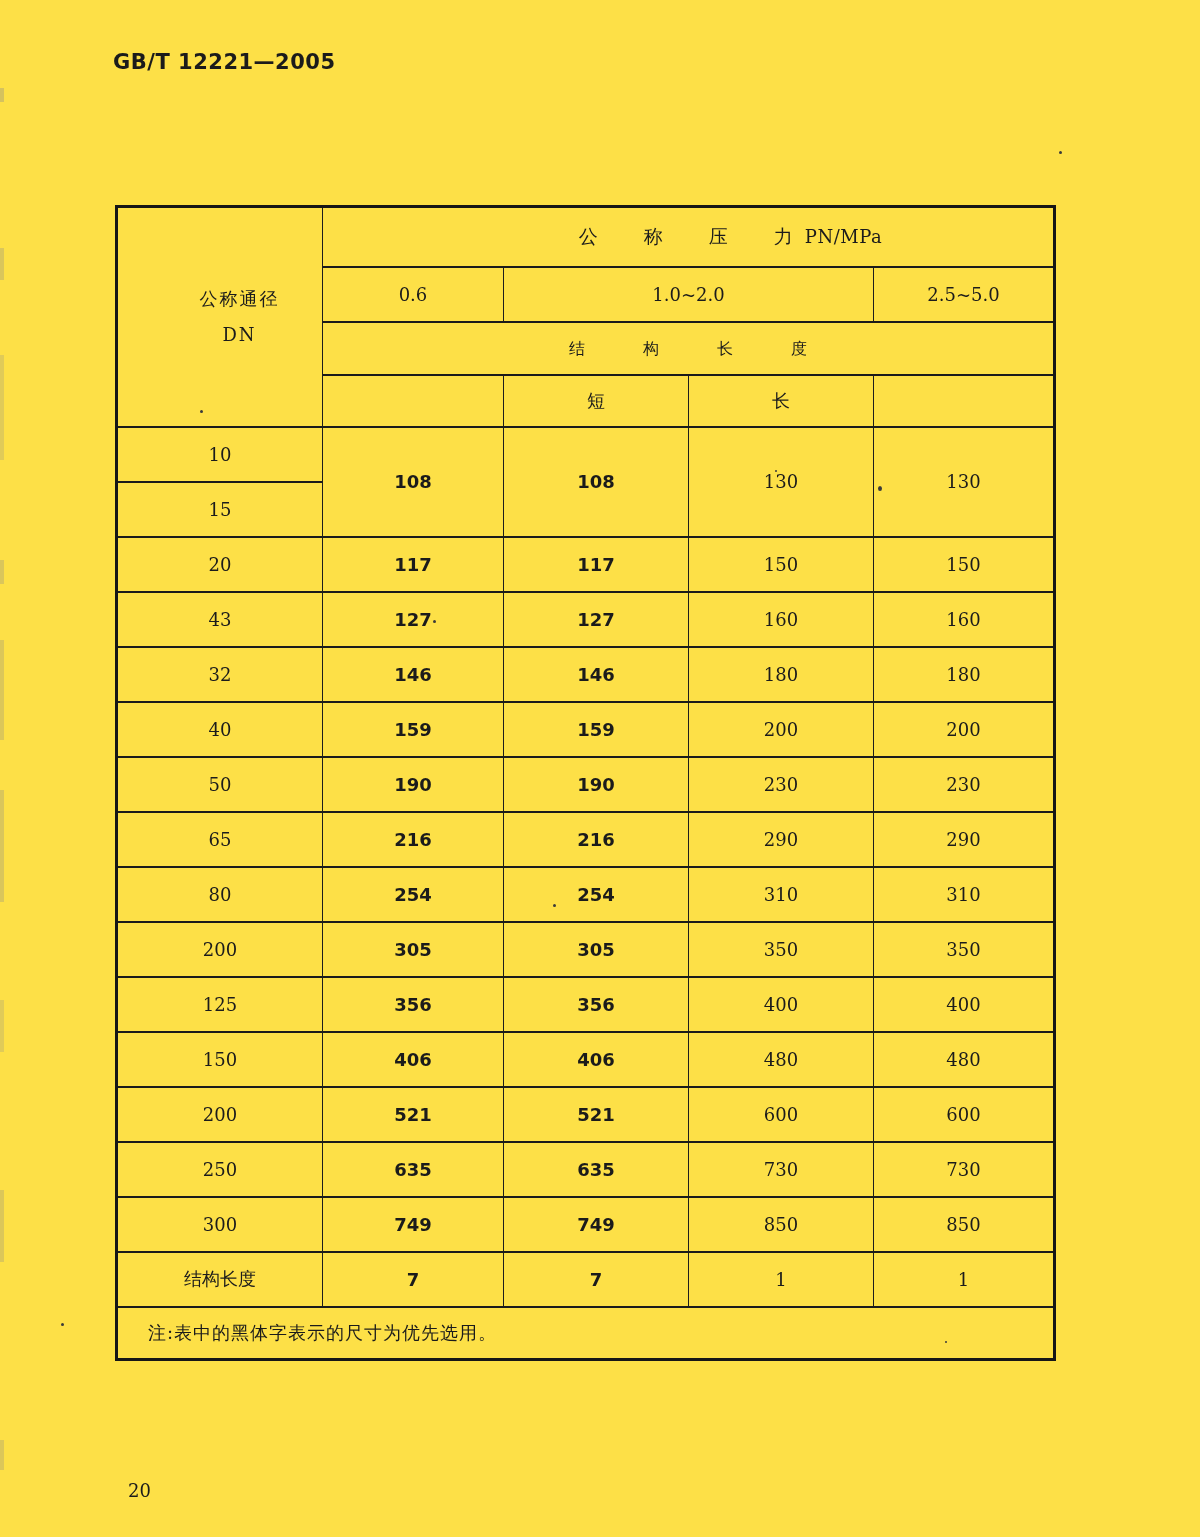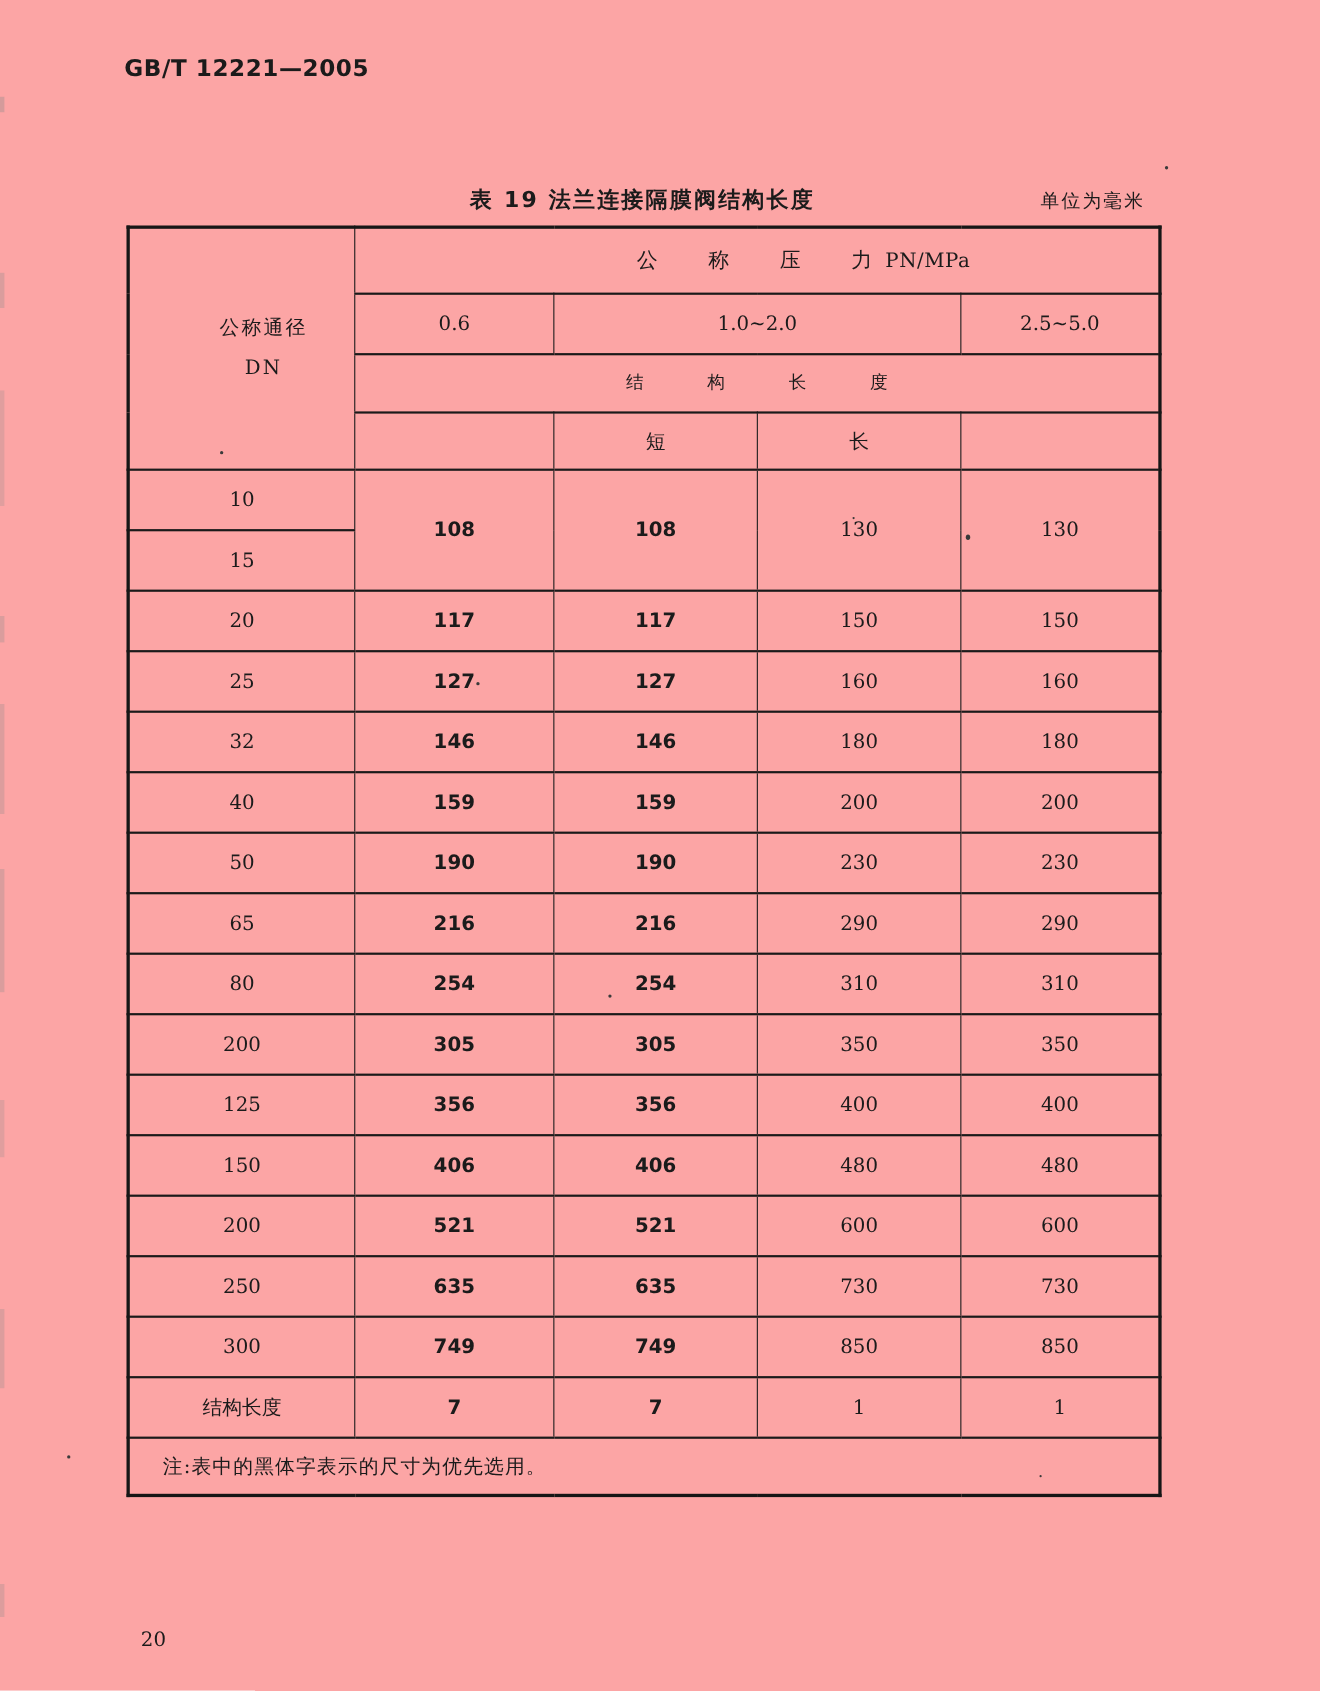--- a/index.html
+++ b/index.html
@@ -8,7 +8,7 @@
     position: relative;
     width: 1200px;
     height: 1537px;
-    background: #fca5a5;
+    background: #fde047;
     font-family: "DejaVu Serif", "Liberation Serif", serif;
     color: #1b1b1b;
     overflow: hidden;

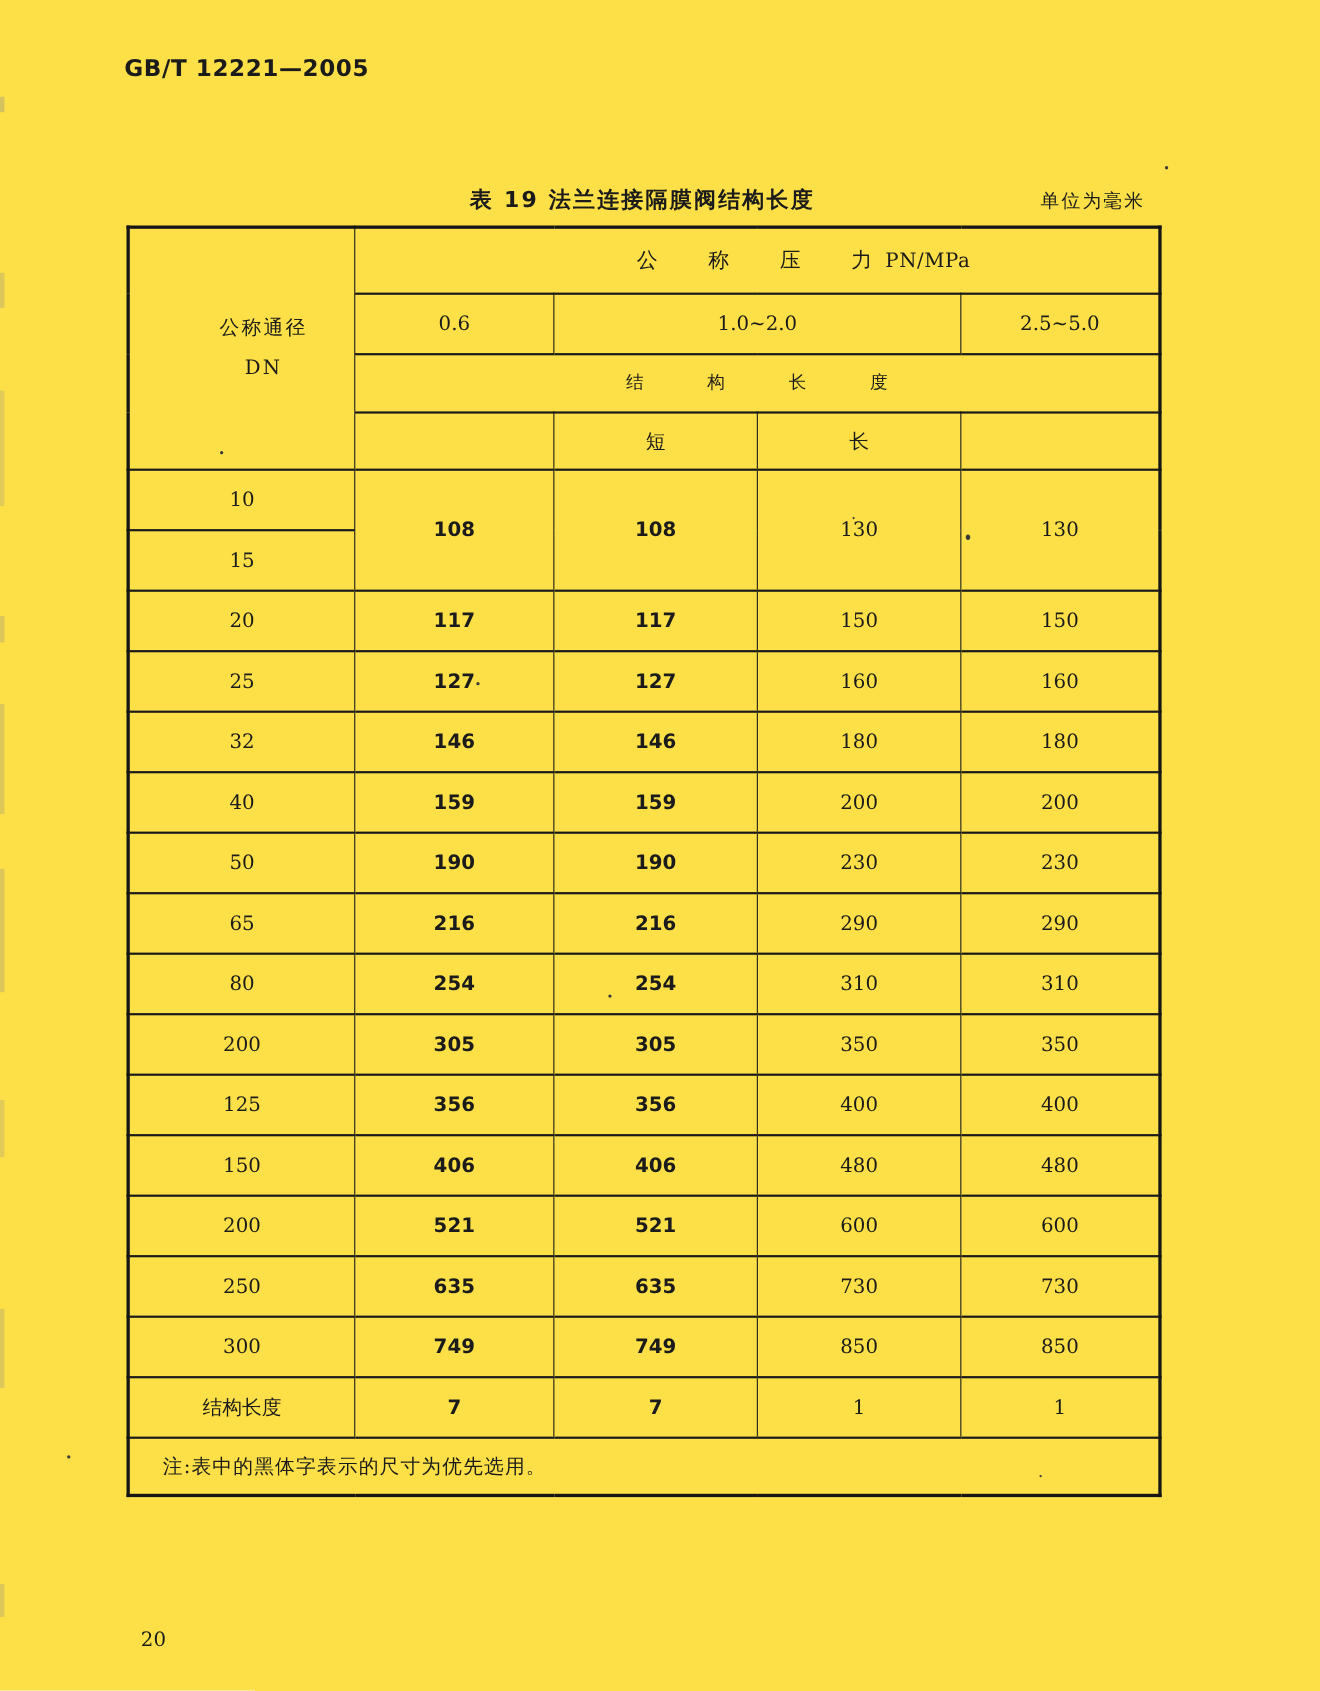--- a/index.html
+++ b/index.html
@@ -113,10 +113,6 @@
 
   <div class="doc-code">GB/T 12221—2005</div>
 
-  <div class="caption-row">
-    <div class="table-caption">表 19  法兰连接隔膜阀结构长度</div>
-    <div class="unit-label">单位为毫米</div>
-  </div>
 
   <table class="main">
     <colgroup>

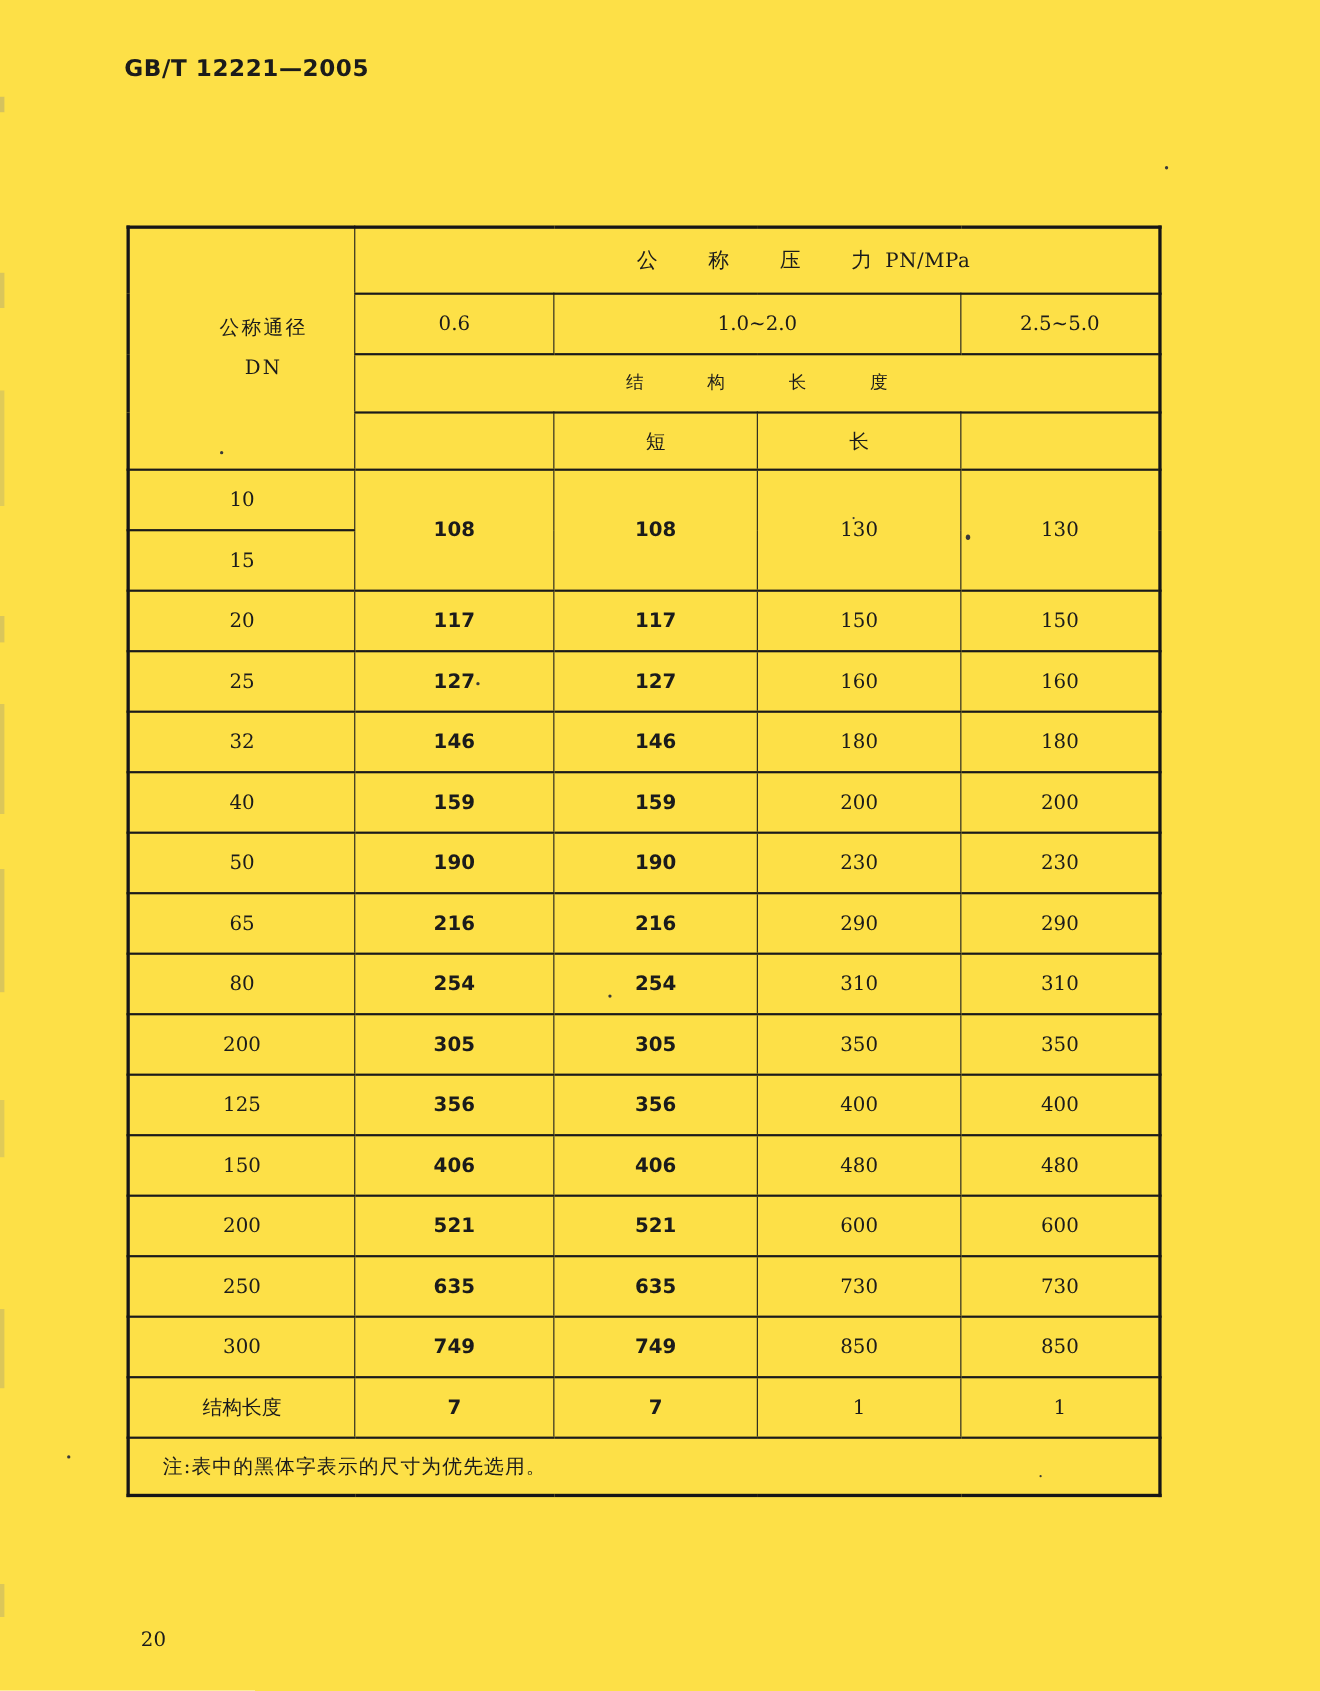--- a/index.html
+++ b/index.html
@@ -168,7 +168,7 @@
         <td class="plain">150</td>
       </tr>
       <tr class="data">
-        <td class="plain">25</td>
+        <td class="plain">43</td>
         <td class="pref">127</td>
         <td class="pref">127</td>
         <td class="plain">160</td>

